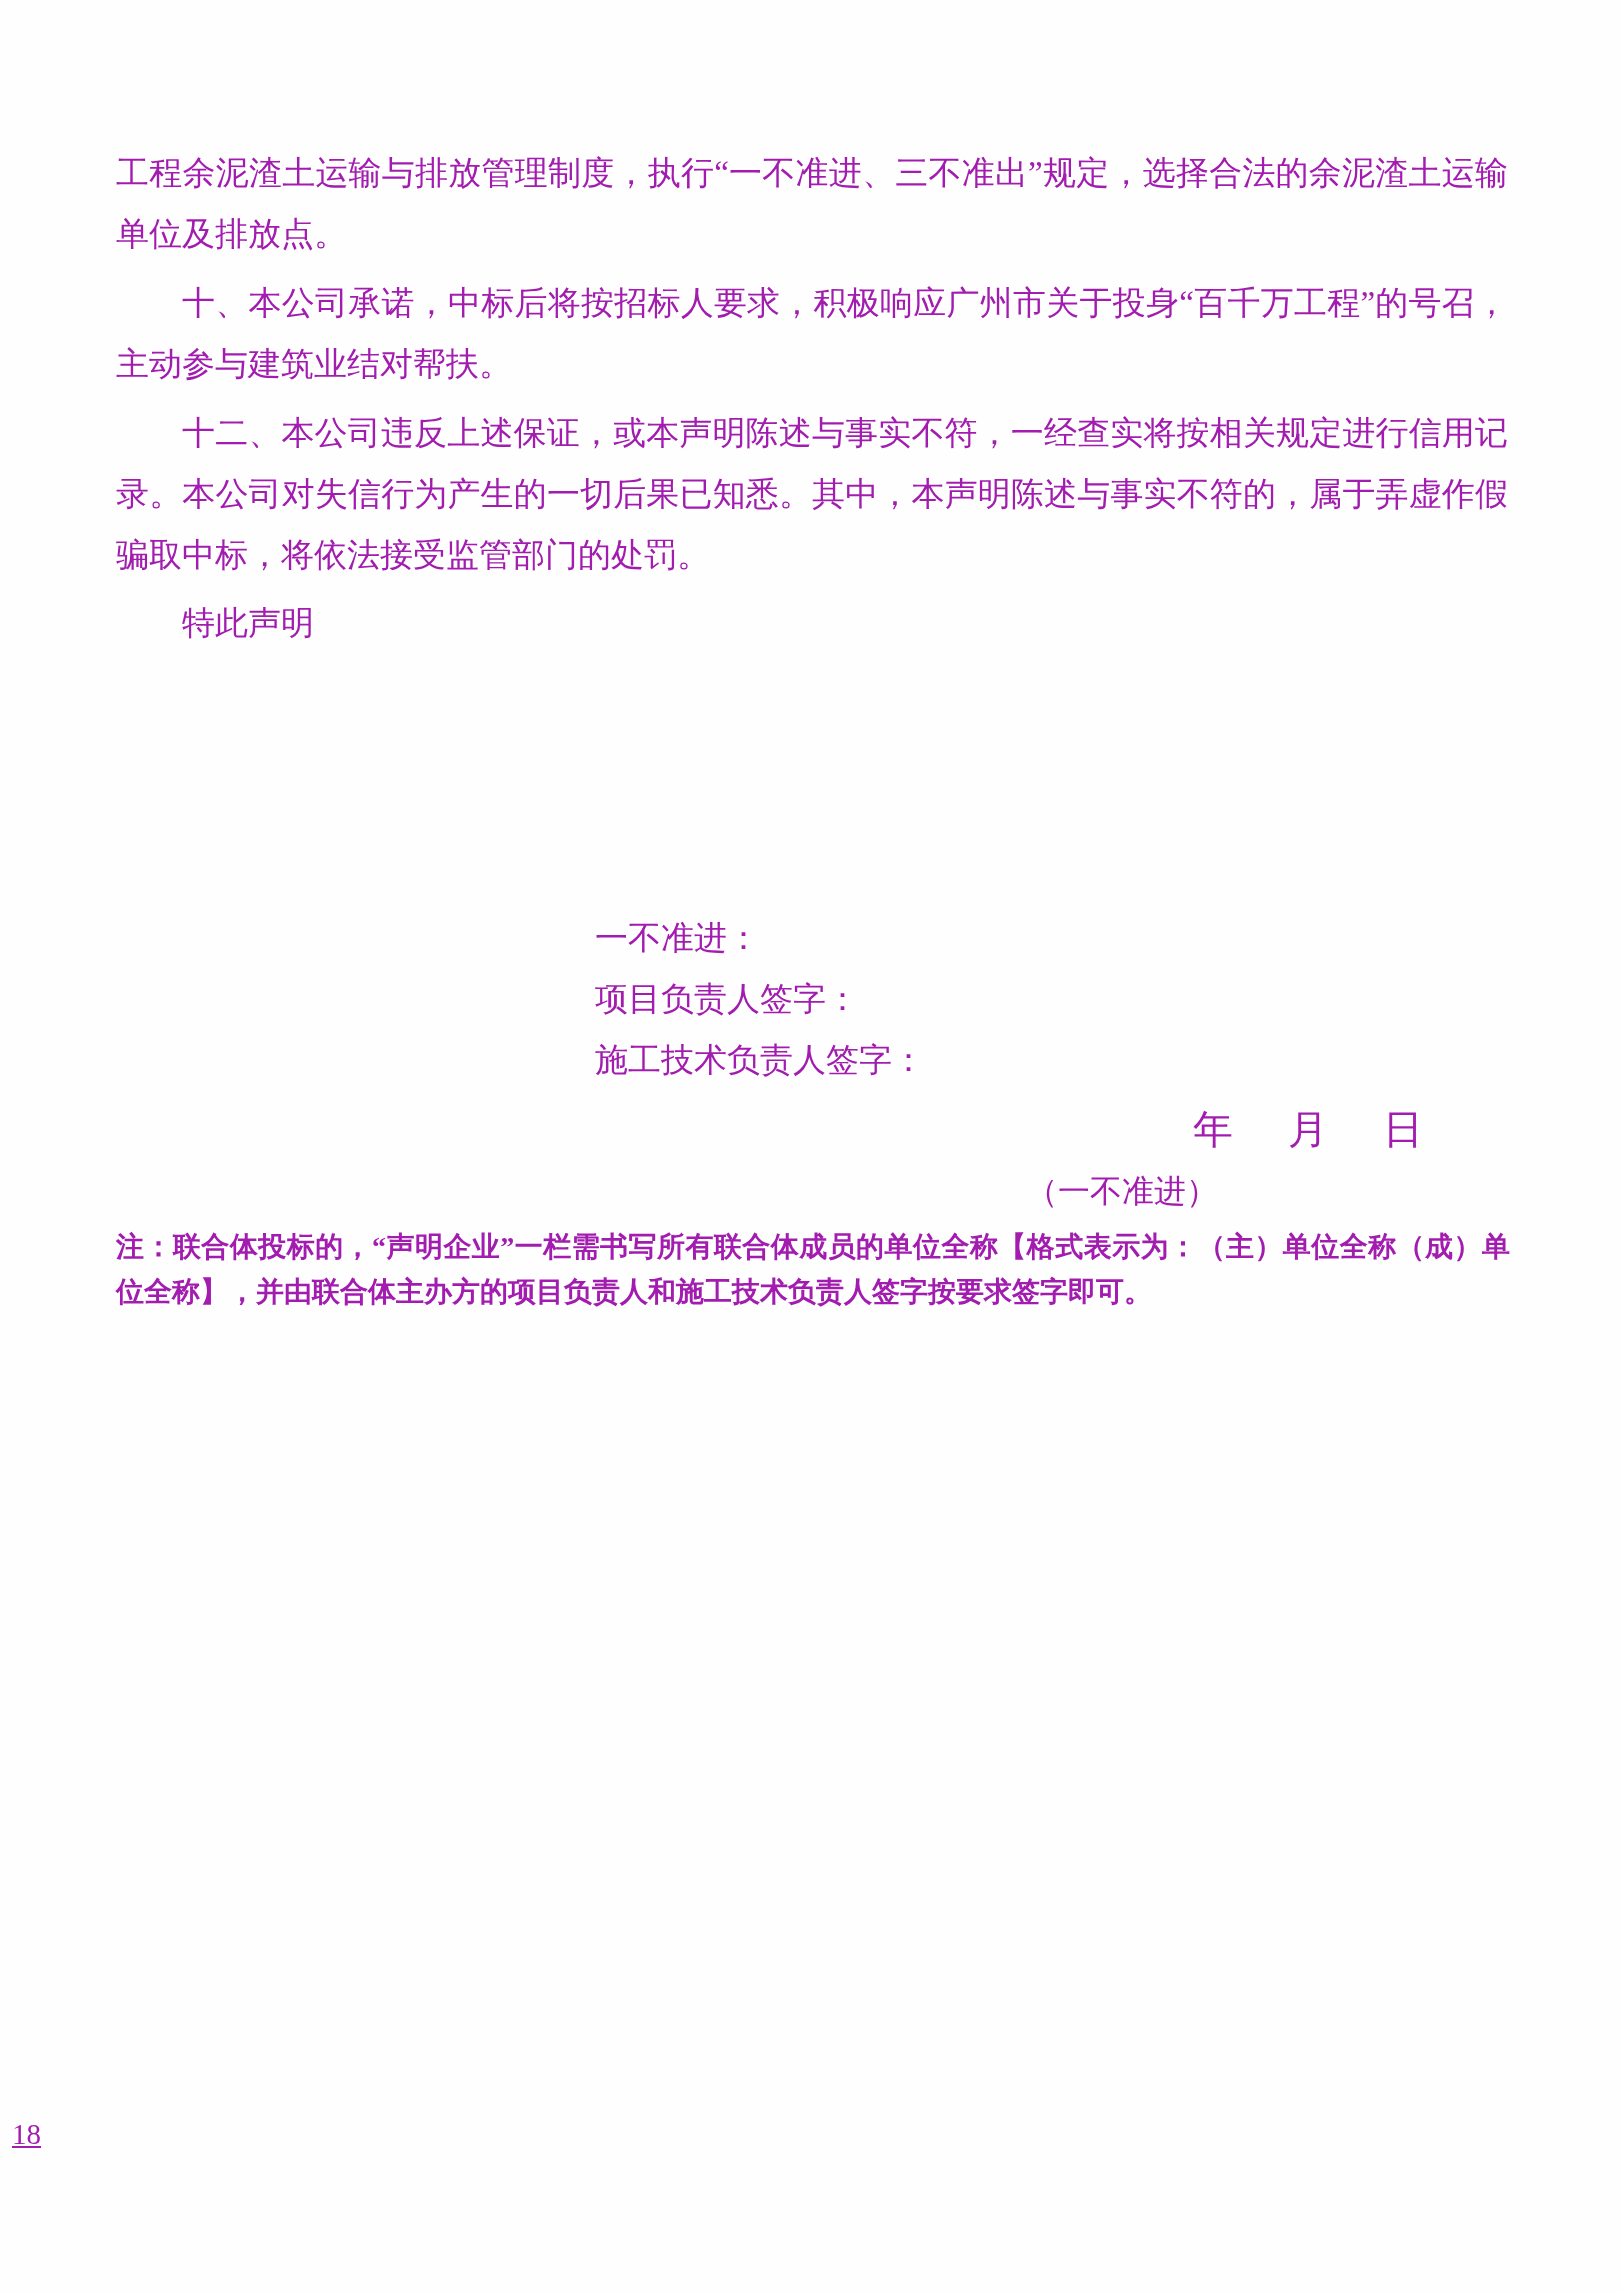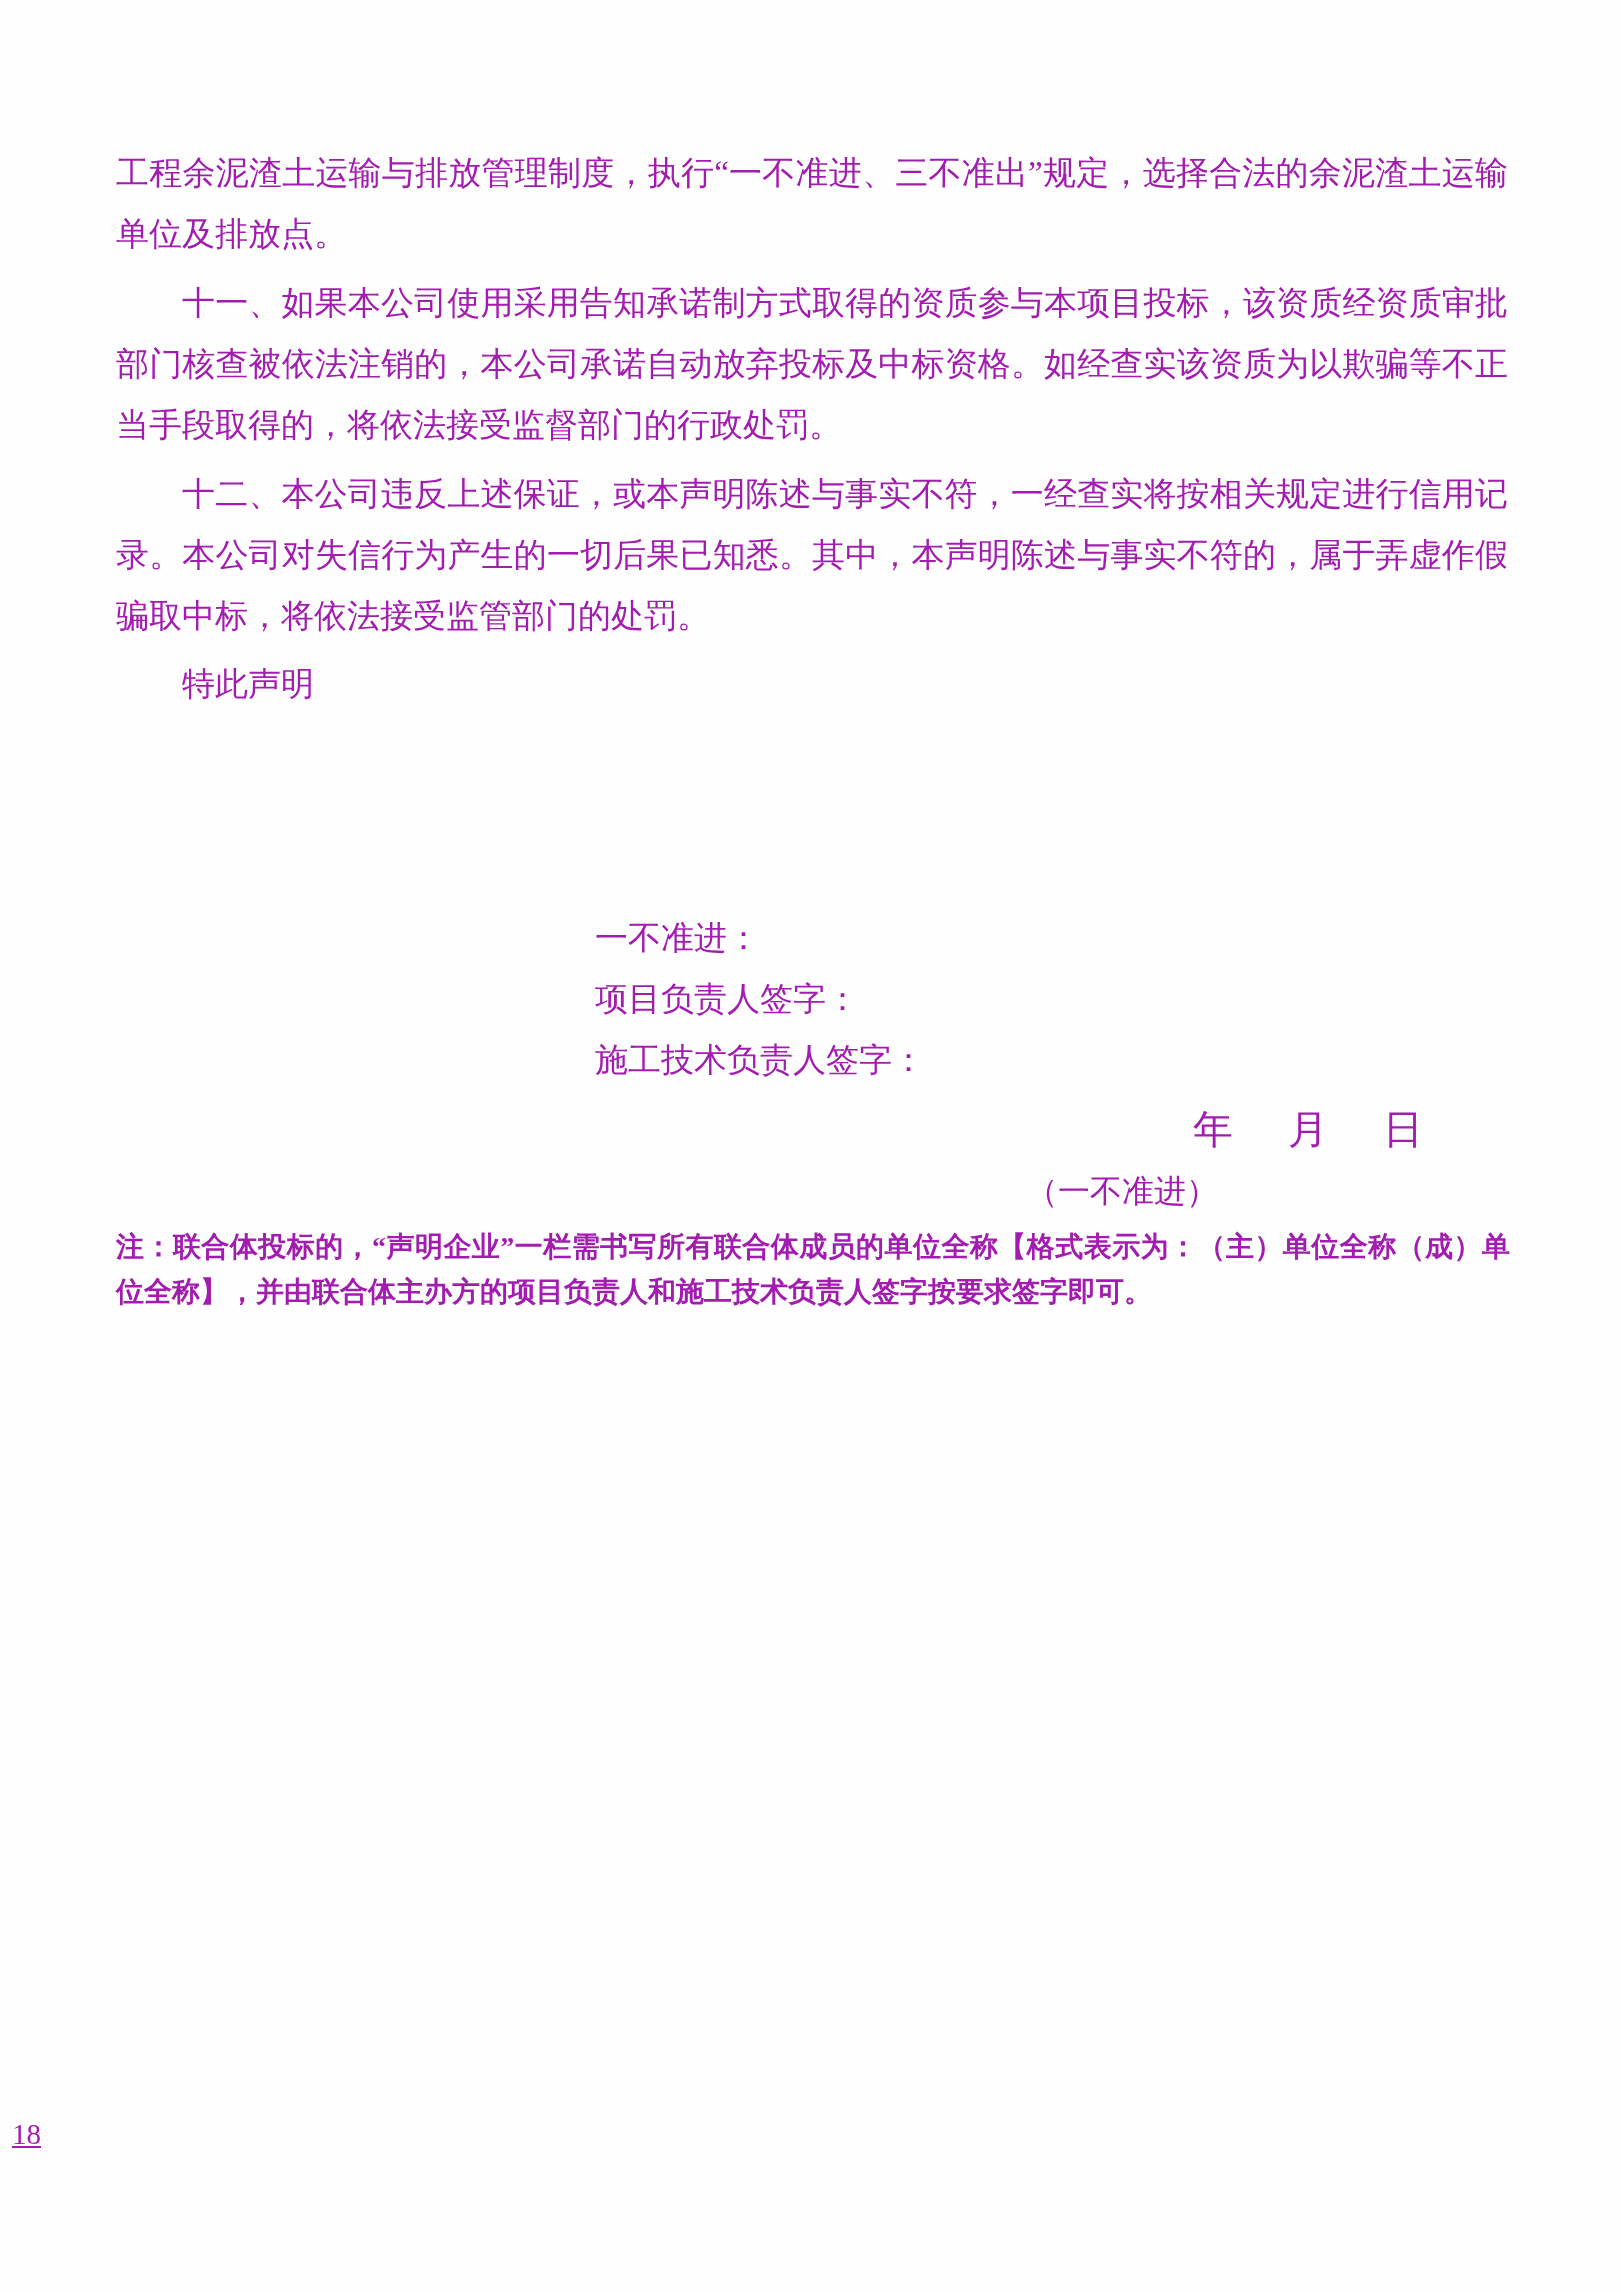--- a/index.html
+++ b/index.html
@@ -93,6 +93,7 @@
 
   <div class="body-text">
     <p class="no-indent">工程余泥渣土运输与排放管理制度，执行“一不准进、三不准出”规定，选择合法的余泥渣土运输单位及排放点。</p>
+    <p>十、本公司承诺，中标后将按招标人要求，积极响应广州市关于投身“百千万工程”的号召，主动参与建筑业结对帮扶。</p>
     <p>十一、如果本公司使用采用告知承诺制方式取得的资质参与本项目投标，该资质经资质审批部门核查被依法注销的，本公司承诺自动放弃投标及中标资格。如经查实该资质为以欺骗等不正当手段取得的，将依法接受监督部门的行政处罚。</p>
     <p>十二、本公司违反上述保证，或本声明陈述与事实不符，一经查实将按相关规定进行信用记录。本公司对失信行为产生的一切后果已知悉。其中，本声明陈述与事实不符的，属于弄虚作假骗取中标，将依法接受监管部门的处罚。</p>
     <p>特此声明</p>

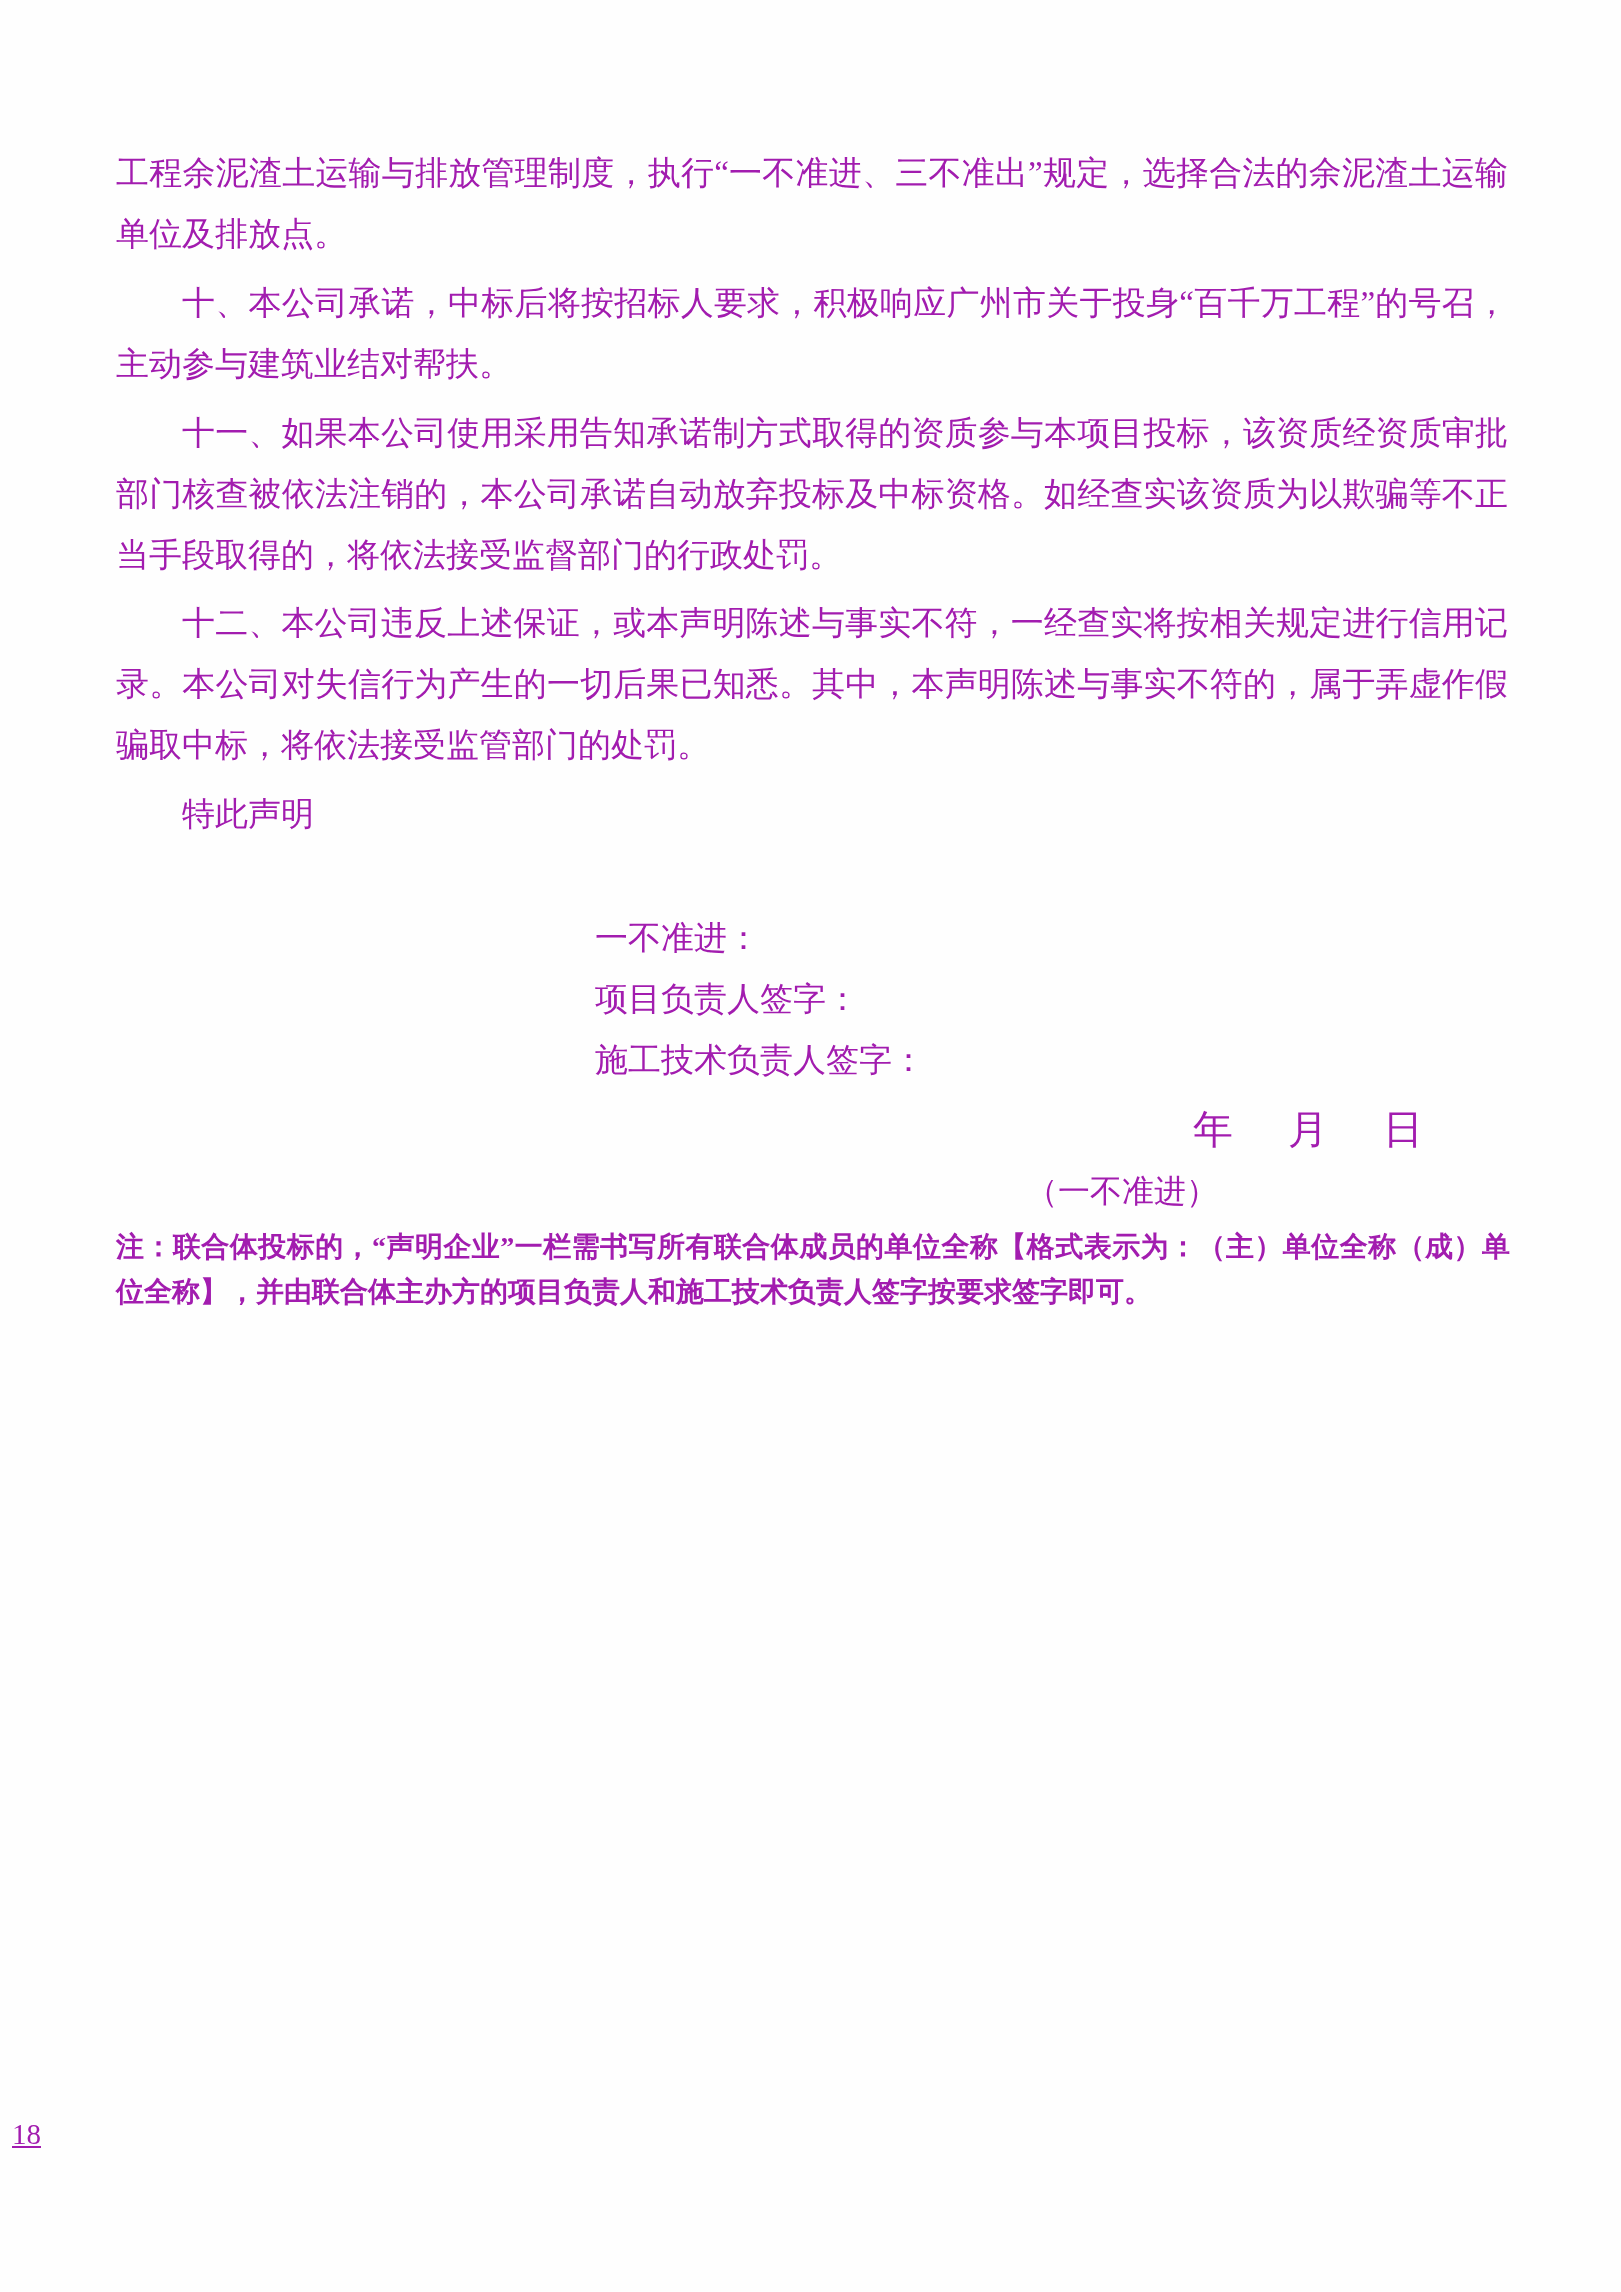--- a/index.html
+++ b/index.html
@@ -94,7 +94,6 @@
   <div class="body-text">
     <p class="no-indent">工程余泥渣土运输与排放管理制度，执行“一不准进、三不准出”规定，选择合法的余泥渣土运输单位及排放点。</p>
     <p>十、本公司承诺，中标后将按招标人要求，积极响应广州市关于投身“百千万工程”的号召，主动参与建筑业结对帮扶。</p>
-    <p>十一、如果本公司使用采用告知承诺制方式取得的资质参与本项目投标，该资质经资质审批部门核查被依法注销的，本公司承诺自动放弃投标及中标资格。如经查实该资质为以欺骗等不正当手段取得的，将依法接受监督部门的行政处罚。</p>
     <p>十二、本公司违反上述保证，或本声明陈述与事实不符，一经查实将按相关规定进行信用记录。本公司对失信行为产生的一切后果已知悉。其中，本声明陈述与事实不符的，属于弄虚作假骗取中标，将依法接受监管部门的处罚。</p>
     <p>特此声明</p>
   </div>

